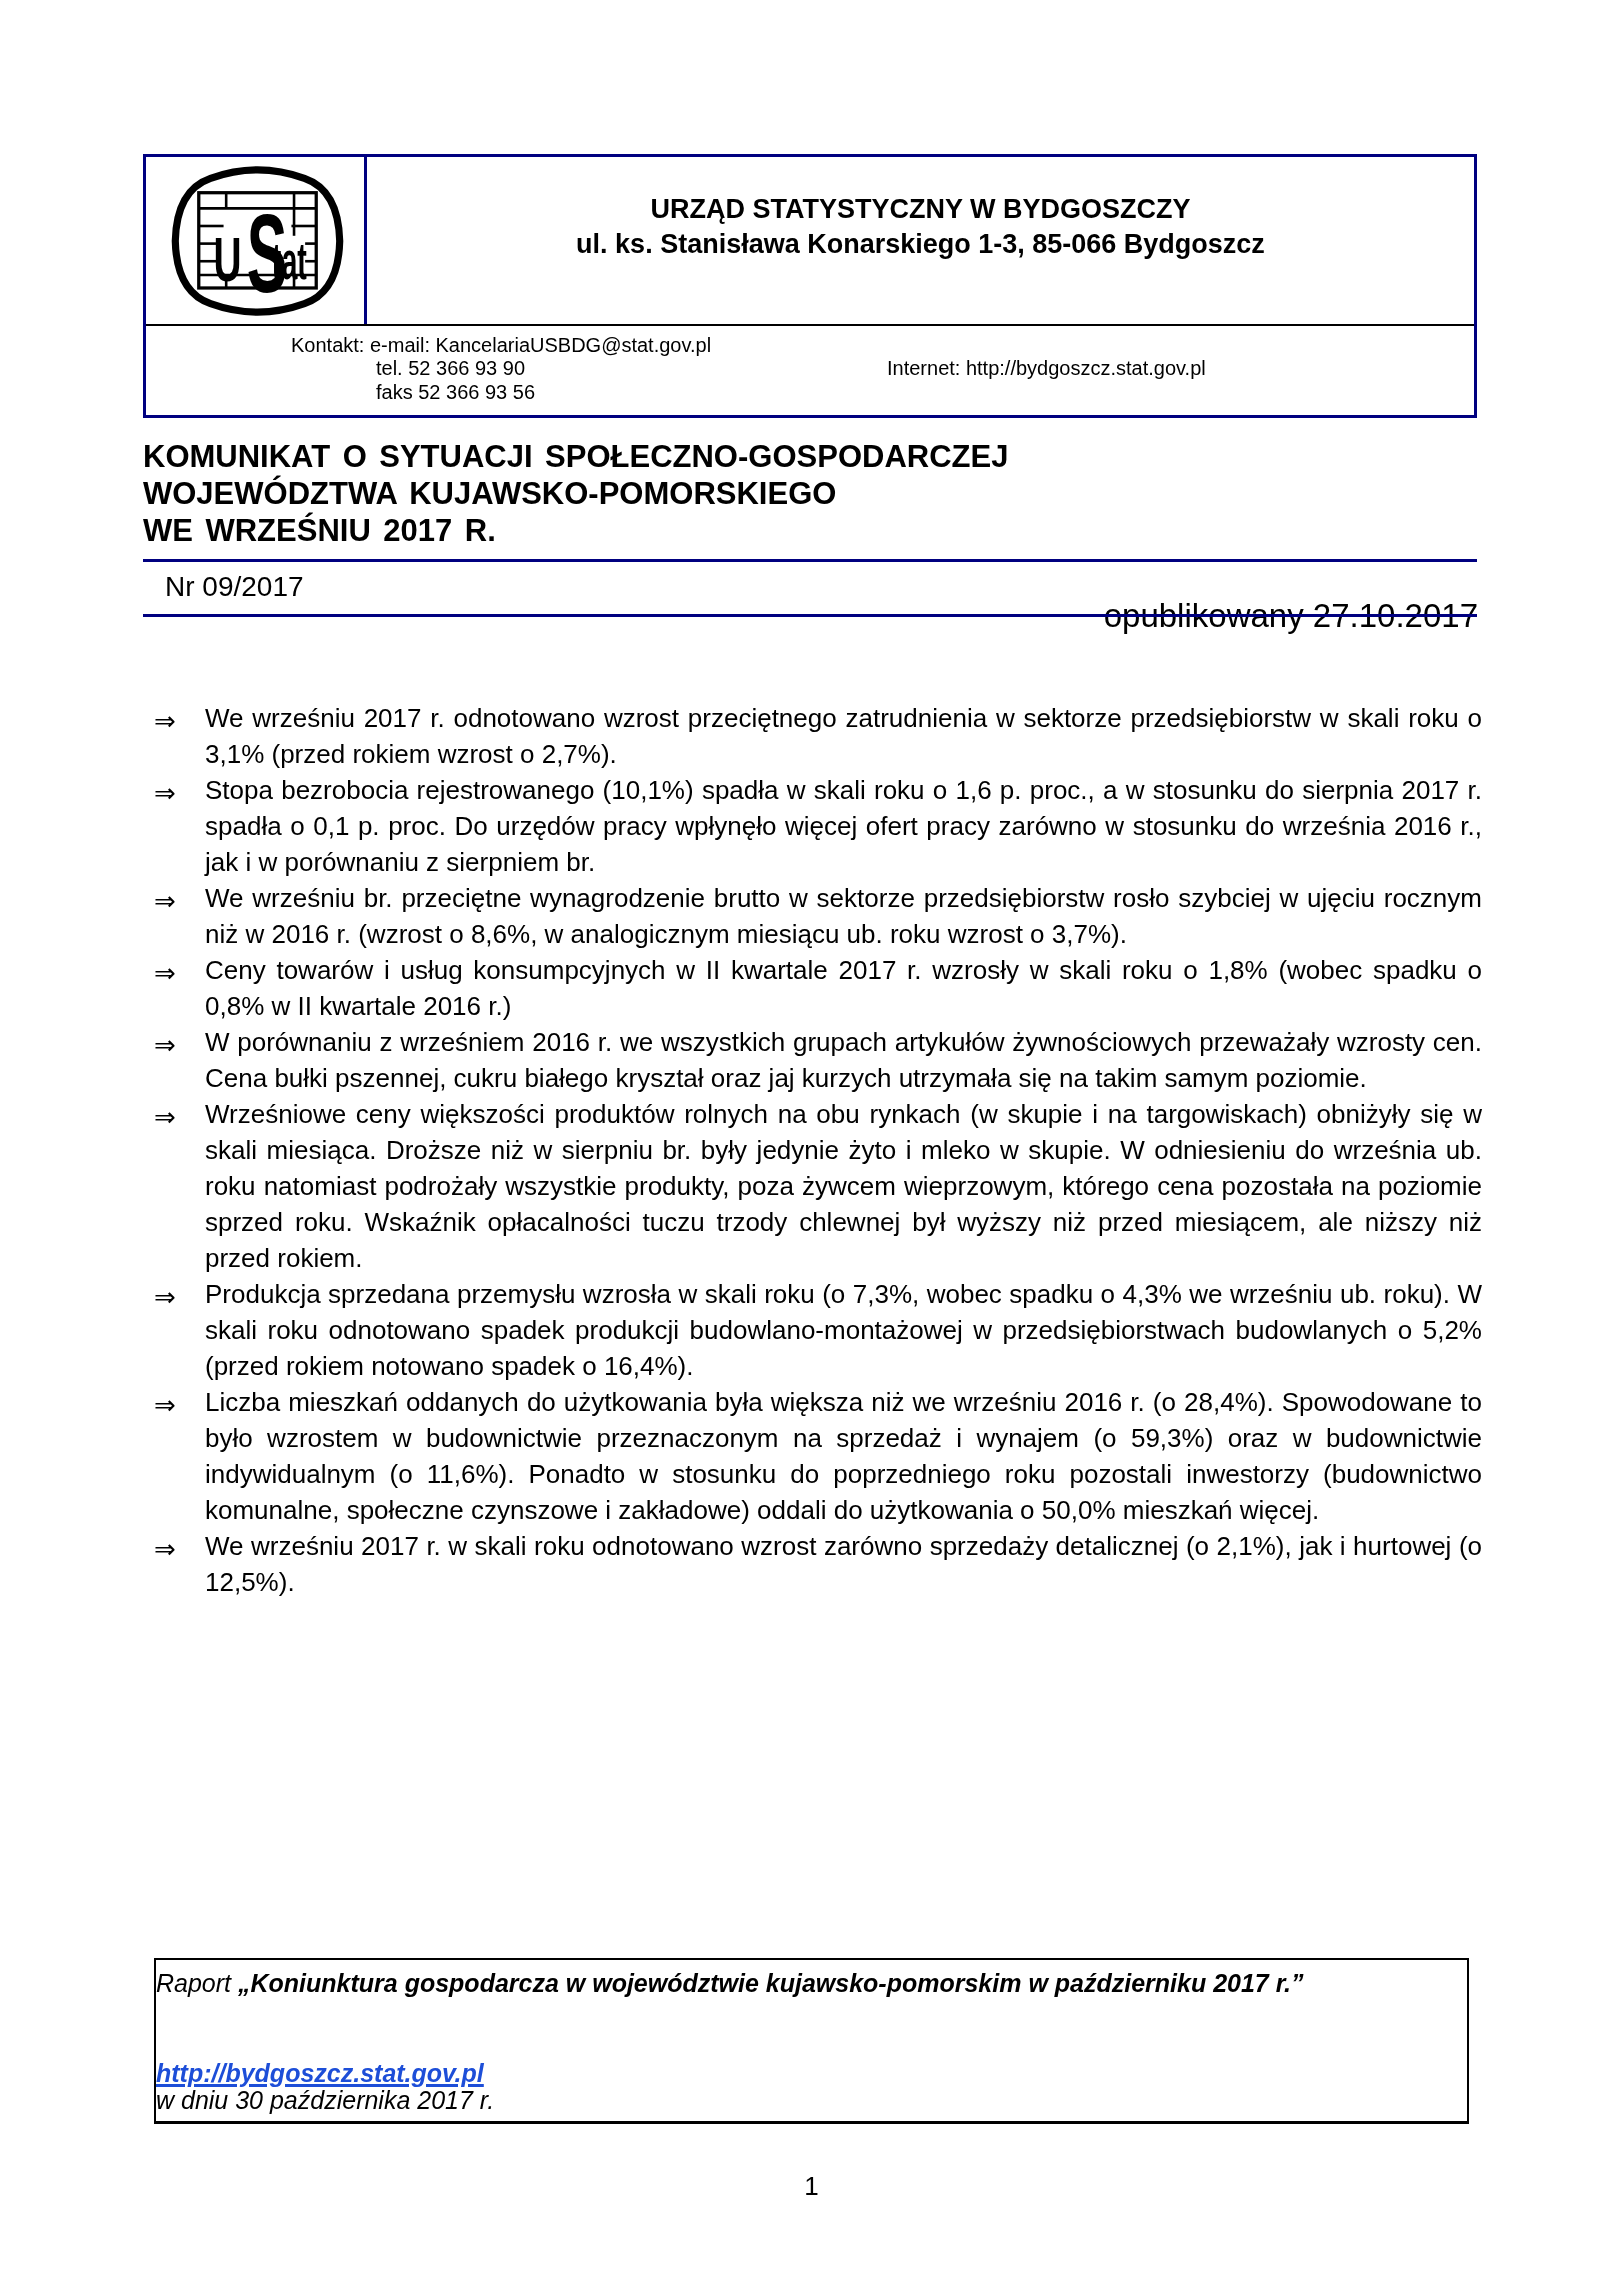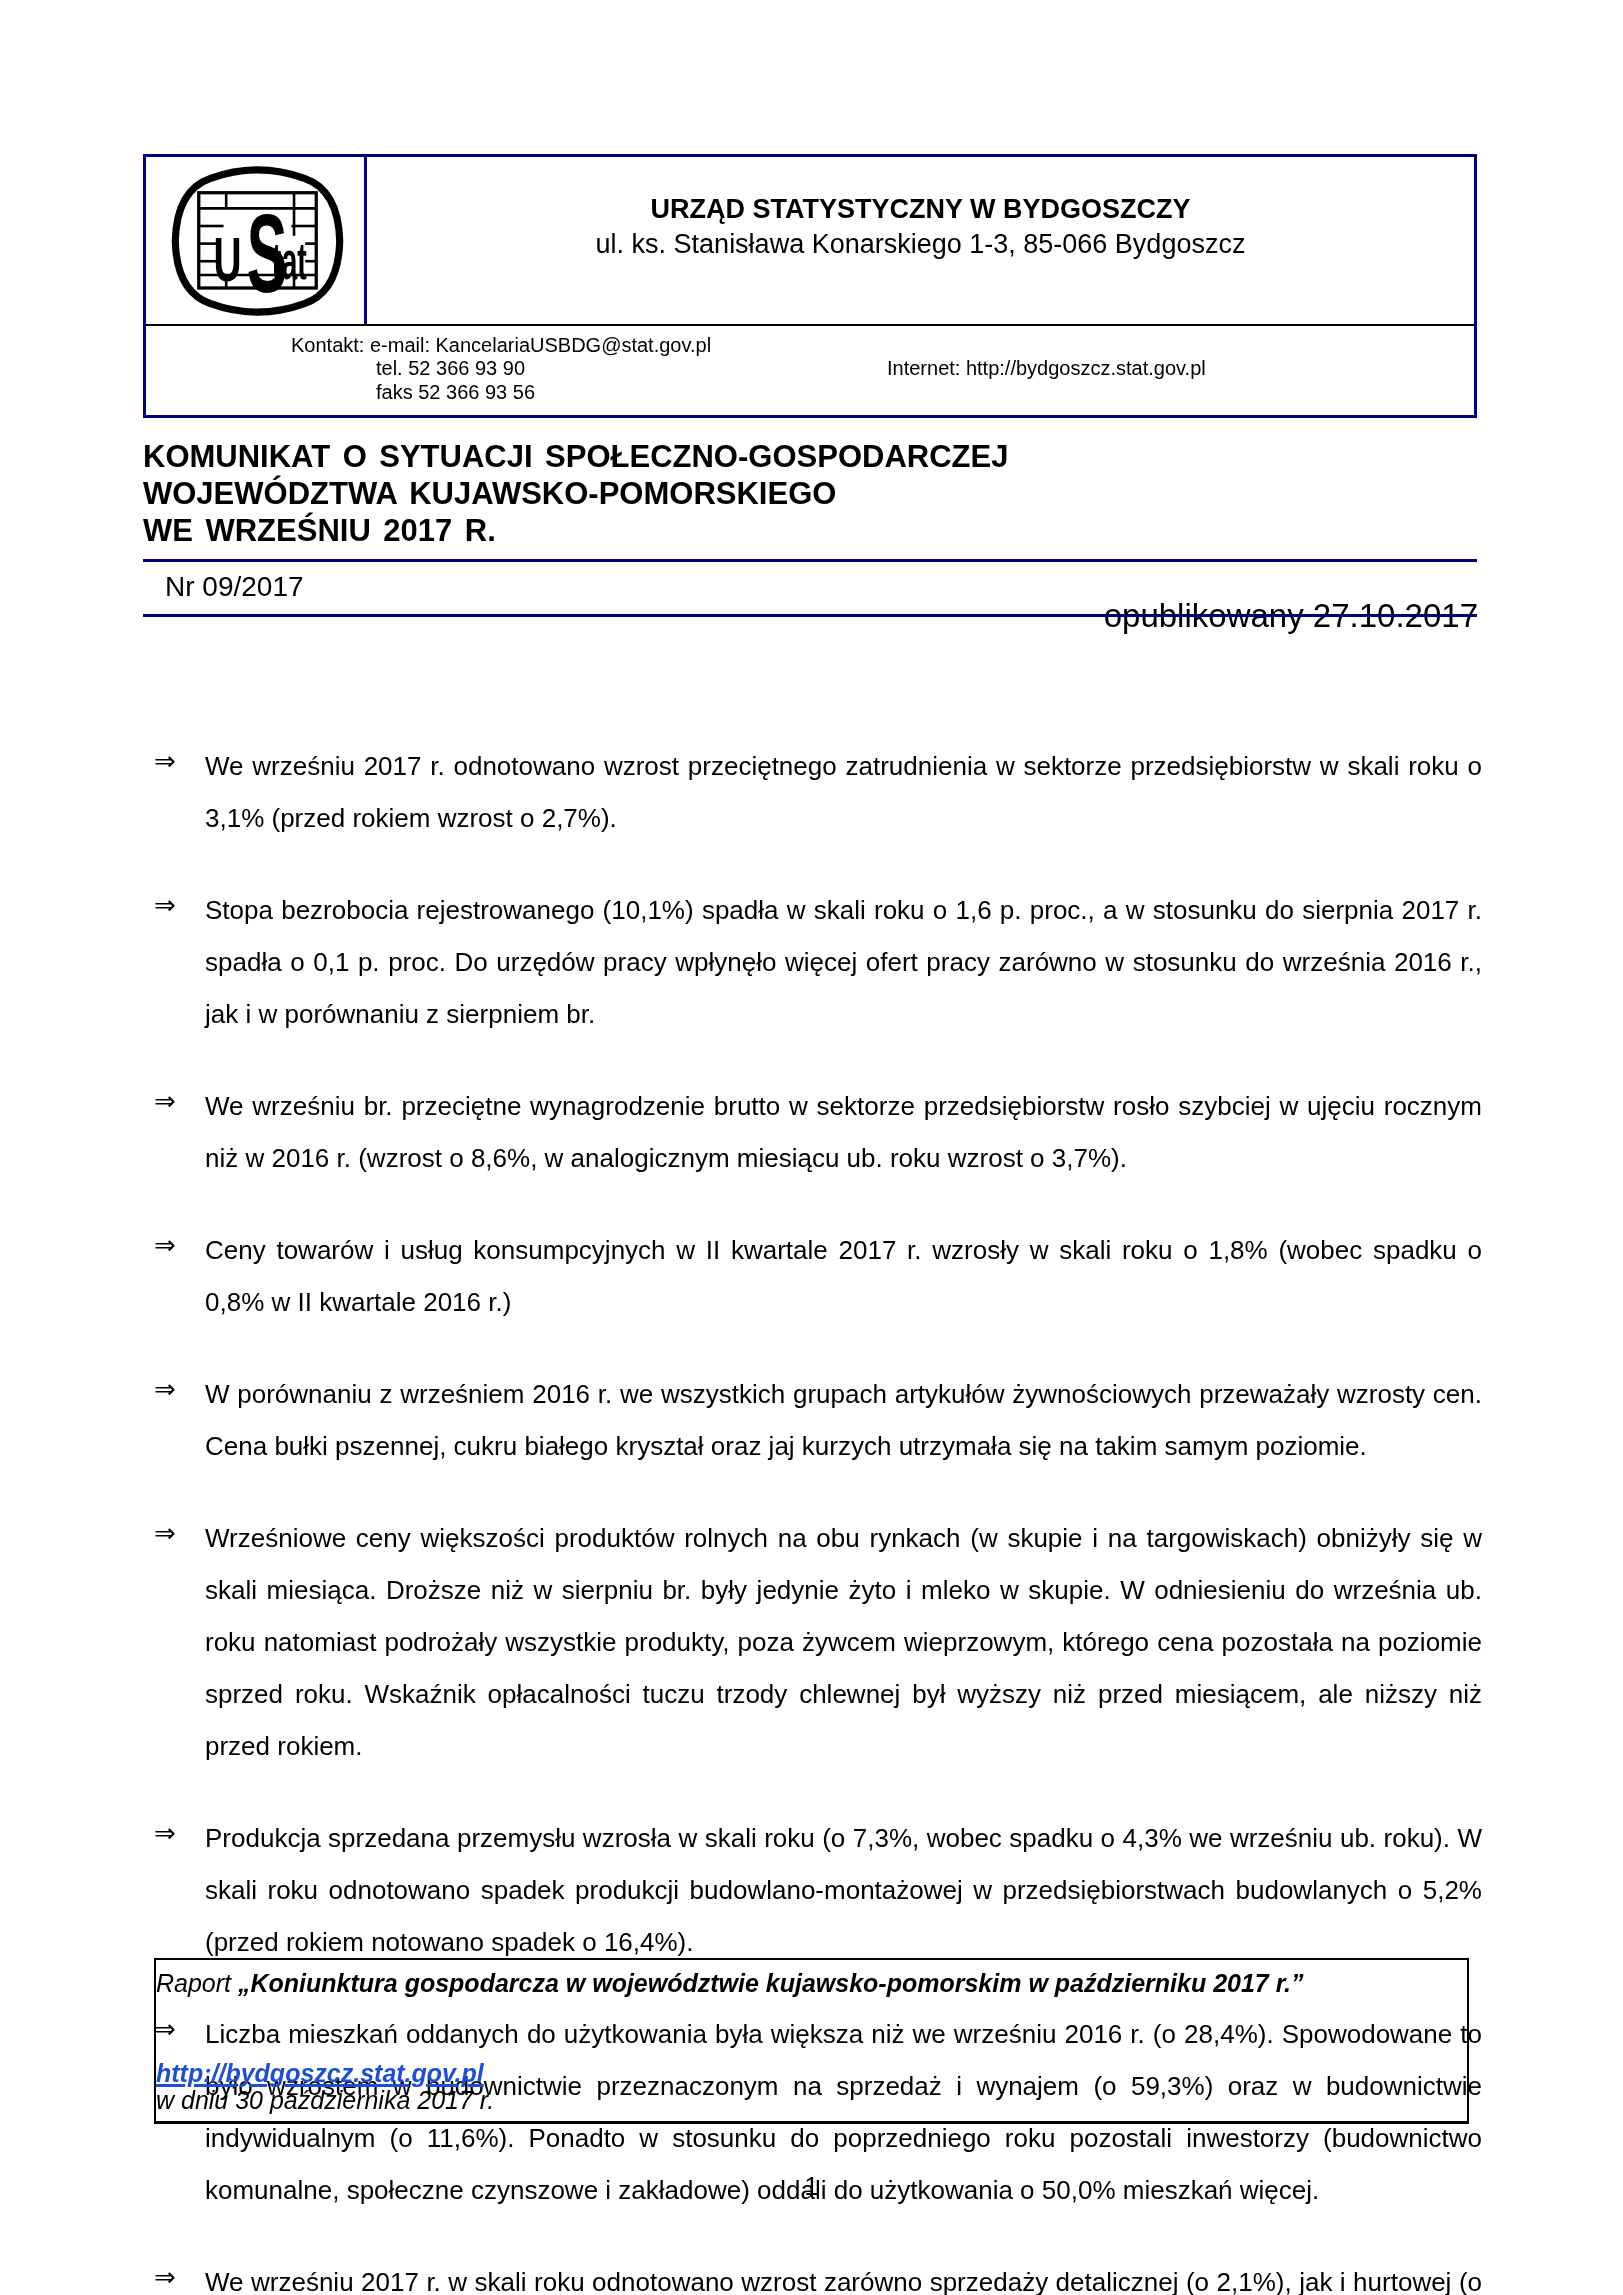--- a/index.html
+++ b/index.html
@@ -24,7 +24,7 @@
       text-align: center;
     }
     .org-name { position: absolute; left: 0; right: 0; top: 37px; font-weight: bold; font-size: 27px; line-height: 31px; }
-    .org-addr { position: absolute; left: 0; right: 0; top: 72px; font-weight: normal; font-size: 27px; line-height: 31px; }
+    .org-addr { position: absolute; left: 0; right: 0; top: 72px; font-weight: bold; font-size: 27px; line-height: 31px; }
     .contact-row {
       position: absolute; left: 0; right: 0; top: 167px; bottom: 0;
       border-top: 2.6px solid #000; box-sizing: border-box;

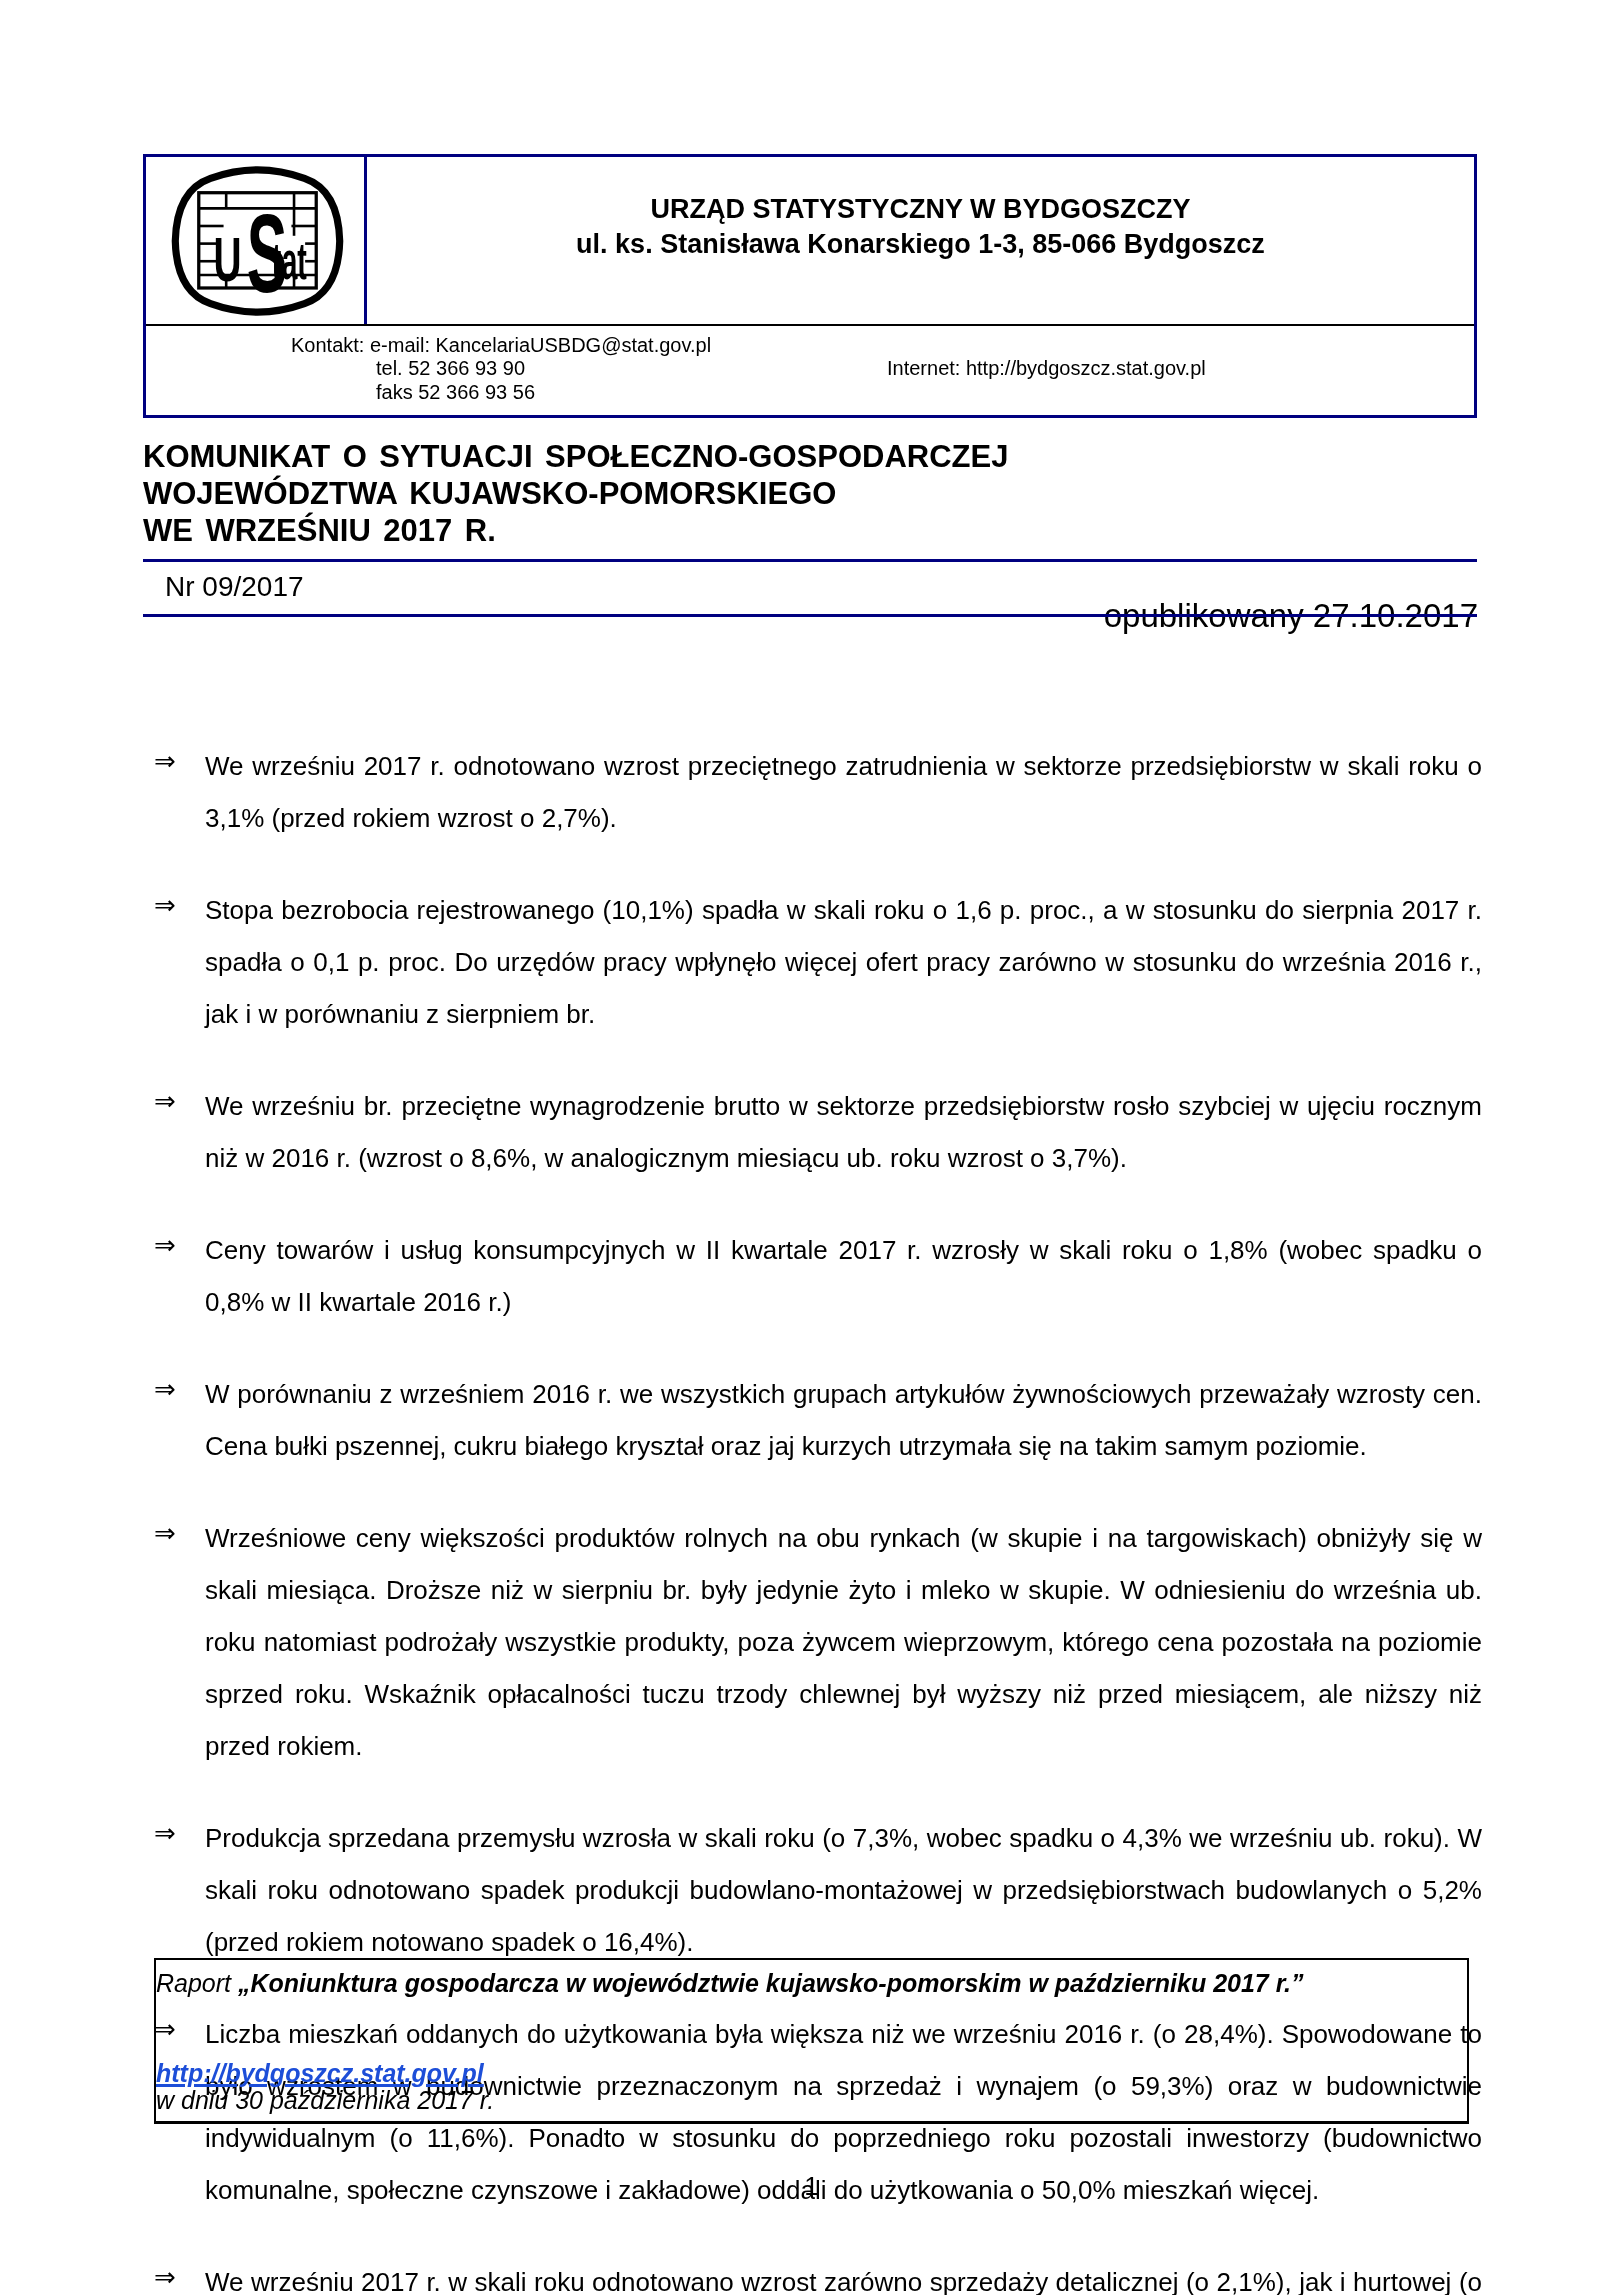--- a/index.html
+++ b/index.html
@@ -52,9 +52,8 @@
       font-family: "DejaVu Sans", sans-serif;
     }
     .bullet-text {
-      display: block; font-size: 26px; line-height: 52px; text-align: justify;
+      display: block; font-size: 26px; line-height: 36px; text-align: justify;
       text-align-last: left;
-      margin-top: 40px;
     }
 
     

